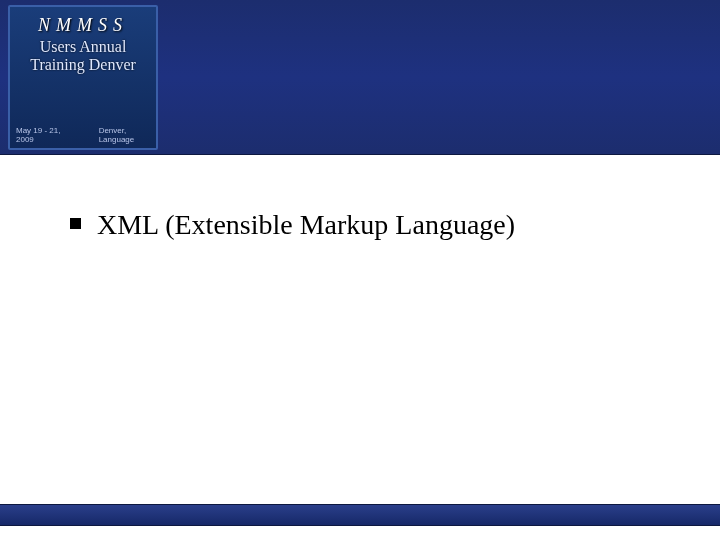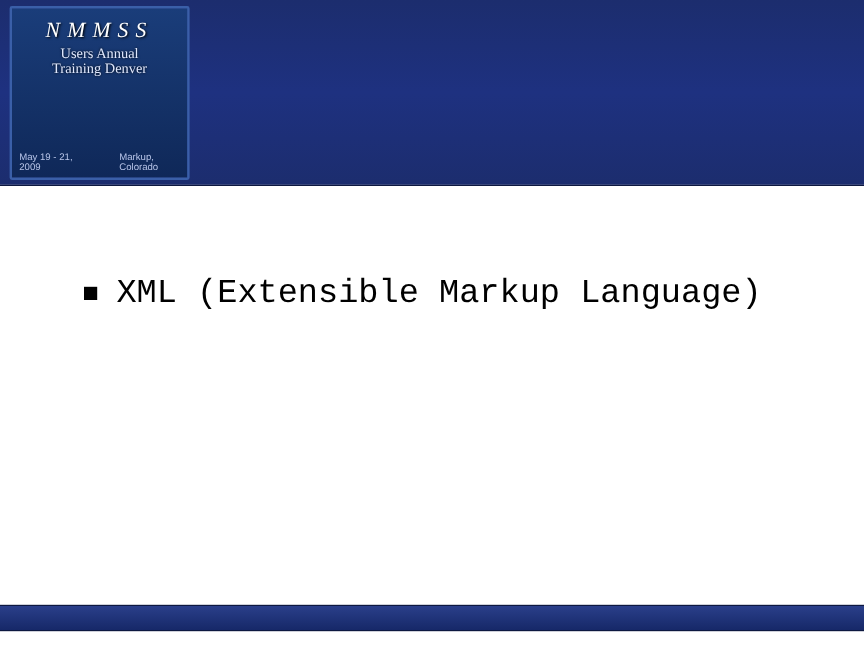--- a/index.html
+++ b/index.html
@@ -52,7 +52,7 @@
     margin-bottom: 6px;
   }
   .logo-sub {
-    font-size: 12px;
+    font-size: 16px;
     line-height: 1.15;
     text-align: center;
     color: #dfe8ff;

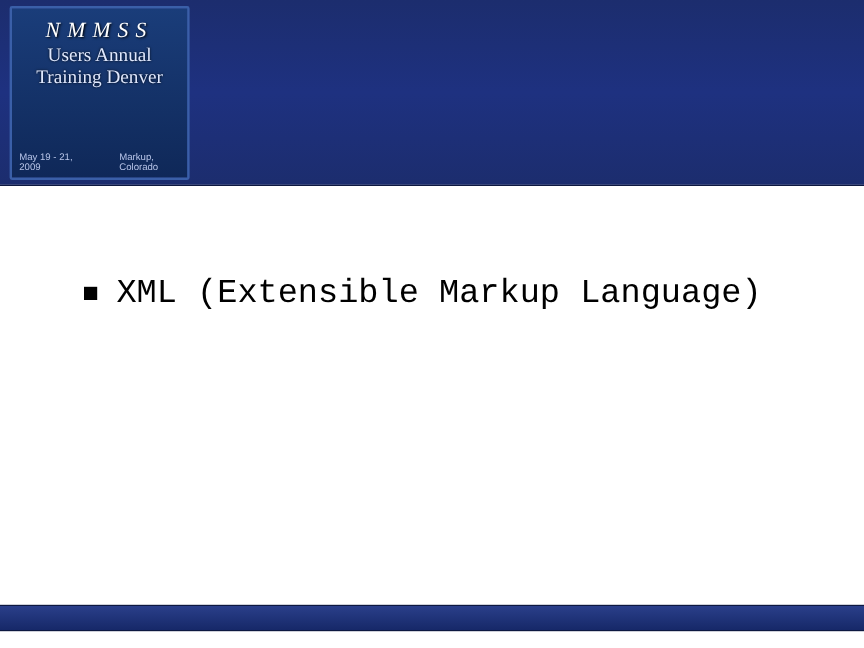--- a/index.html
+++ b/index.html
@@ -129,7 +129,7 @@
     </div>
     <div class="logo-footer">
       <span>May 19 - 21, 2009</span>
-      <span>Markup, Colorado</span>
+      <span>Denver, Language</span>
     </div>
   </div>
 </div>

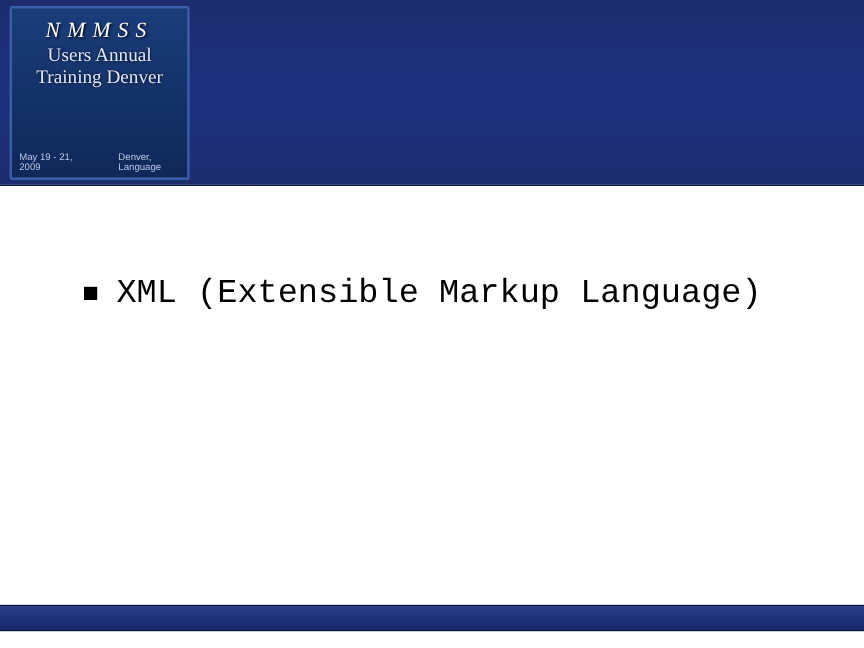--- a/index.html
+++ b/index.html
@@ -84,8 +84,7 @@
     font-family: "Times New Roman", Times, serif;
   }
   .body-area {
-    padding: 73px 50px 0 70px;
-    font-family: Liberation Mono, monospace;
+    padding: 52px 50px 0 70px;
   }
   .bullet-item {
     display: flex;

